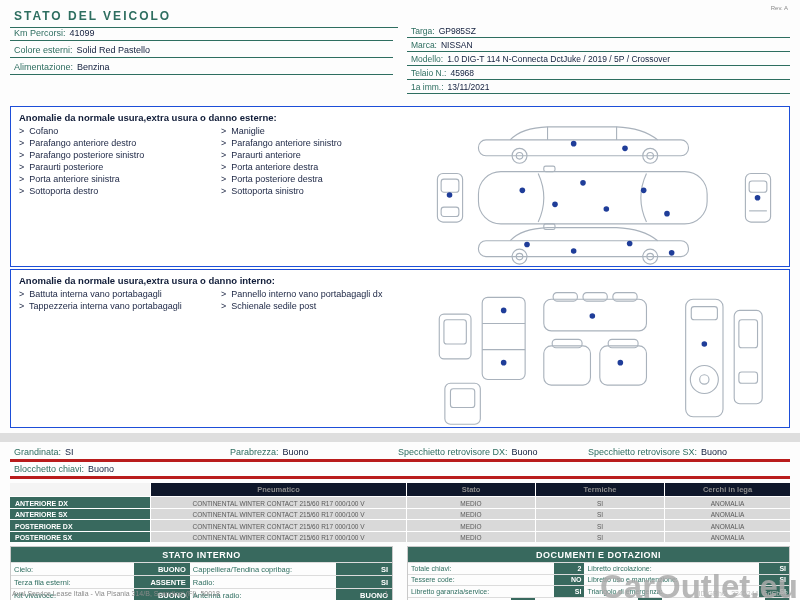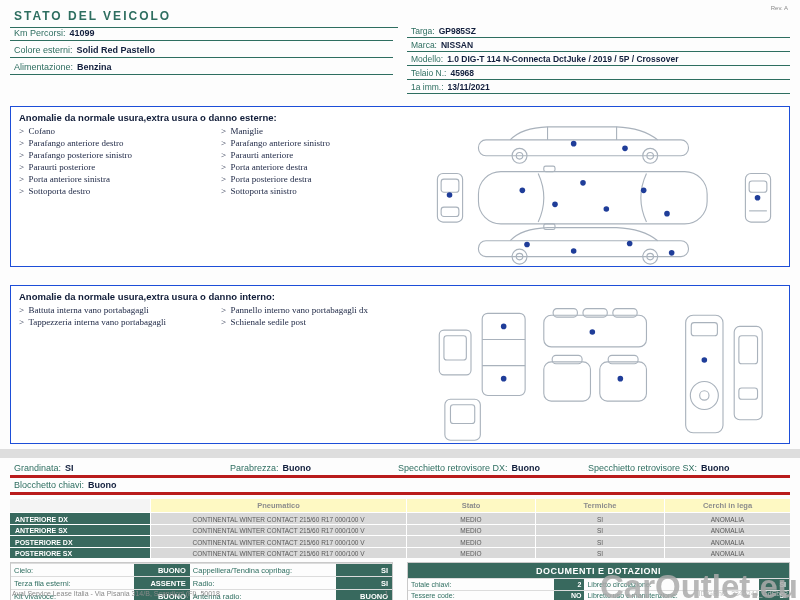--- a/index.html
+++ b/index.html
@@ -20,7 +20,7 @@
   .info-col.left .info-row { font-size:9px; padding:4px 2px 2px 4px; }
   .info-col.right .info-row { font-size:8.5px; padding:2px 2px 1px 4px; }
   .lbl { color:#2e6e60; }
-  .val { color:#121f3d; font-weight:bold; }
+  .val { color:#121f3d; font-weight:normal; }
 
   
   .box { border:1px solid #1d4ed8; margin-top:12px; height:161px; padding:5px 8px 3px; background:#fff; }

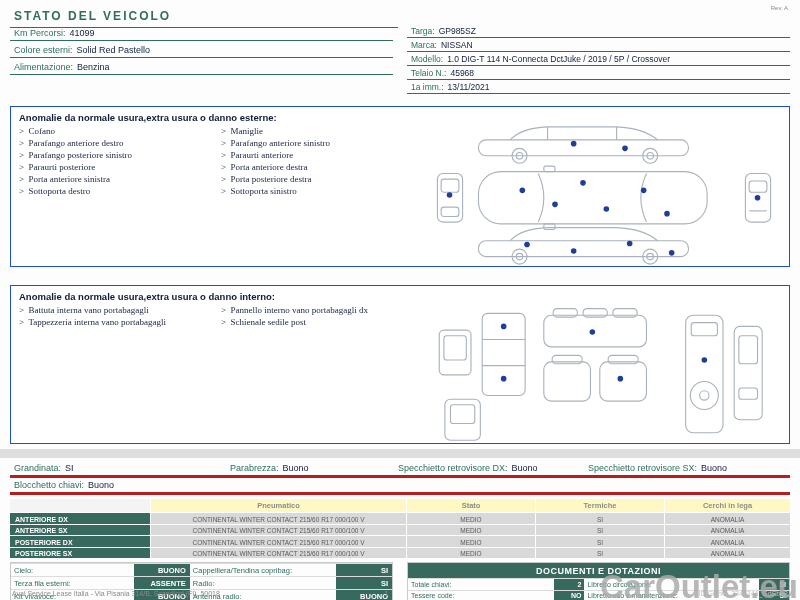--- a/index.html
+++ b/index.html
@@ -29,7 +29,7 @@
   .box-body { display:flex; margin-top:2px; }
   .anom-wrap { display:flex; width:408px; flex-shrink:0; }
   .anom-col { list-style:none; width:202px; padding-right:8px; font-size:9px; color:#1b2543; }
-  .anom-col li { padding:1px 0; line-height:10px;font-family:Liberation Serif, serif; }
+  .anom-col li { padding:1px 0; line-height:10px; }
   .anom-col li::before { content:">  "; white-space:pre; }
   .diagram { flex:1; height:140px; }
   .diagram svg { width:100%; height:100%; }

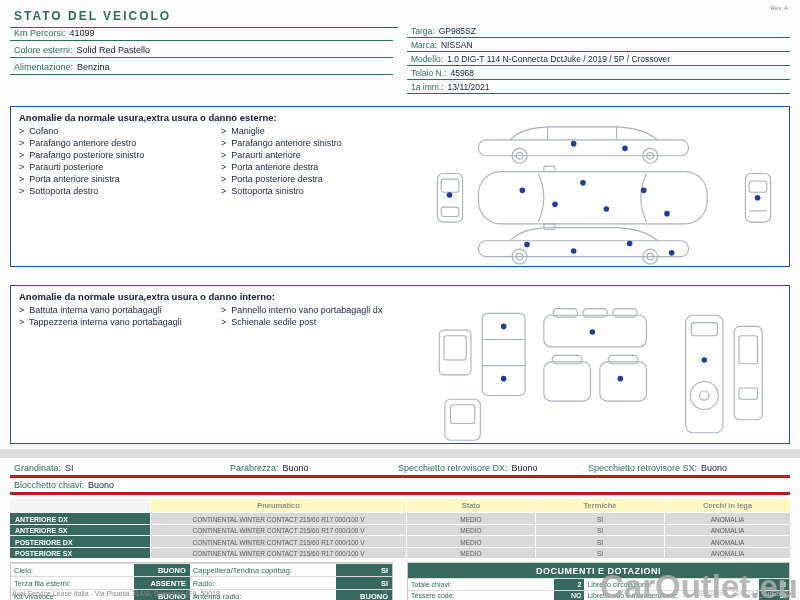--- a/index.html
+++ b/index.html
@@ -24,7 +24,7 @@
 
   
   .box { border:1px solid #1d4ed8; margin-top:12px; height:161px; padding:5px 8px 3px; background:#fff; }
-  .box + .box { margin-top:18px; height:159px; }
+  .box + .box { margin-top:2px; height:159px; }
   .box-title { font-size:9.5px; font-weight:bold; color:#101c38; }
   .box-body { display:flex; margin-top:2px; }
   .anom-wrap { display:flex; width:408px; flex-shrink:0; }

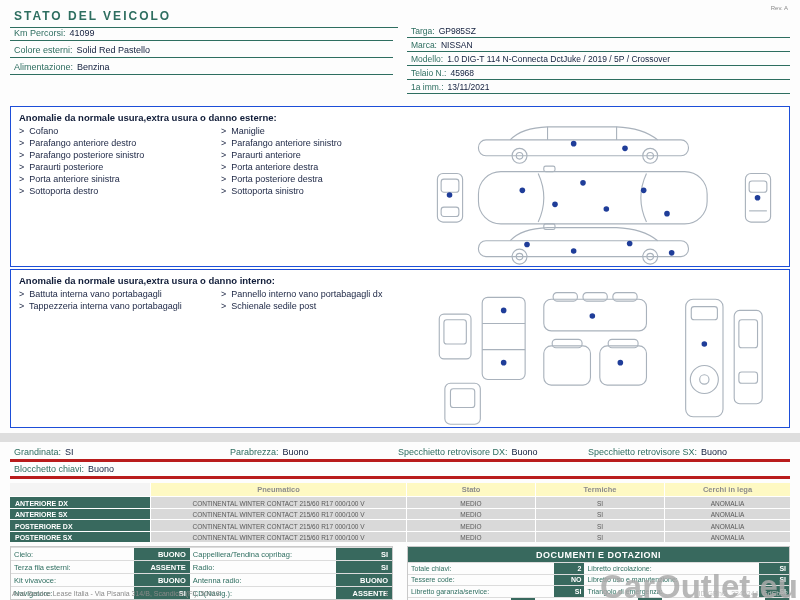--- a/index.html
+++ b/index.html
@@ -45,7 +45,7 @@
   
   .tires { display:grid; grid-template-columns:140px 255px 128px 128px 125px; gap:1px;
            background:#fff; margin-top:4px; }
-  .tires .hcell { background:#fef9c3; color:#8c8c8c; font-weight:bold; font-size:7.5px;
+  .tires .hcell { background:#0f172a; color:#8c8c8c; font-weight:bold; font-size:7.5px;
                   text-align:center; padding:2px 0; }
   .tires .hcell.empty { background:#f4f4f4; }
   .tires .pos { background:#38695e; color:#fff; font-weight:bold; font-size:7px; padding:2.5px 5px 1px; }

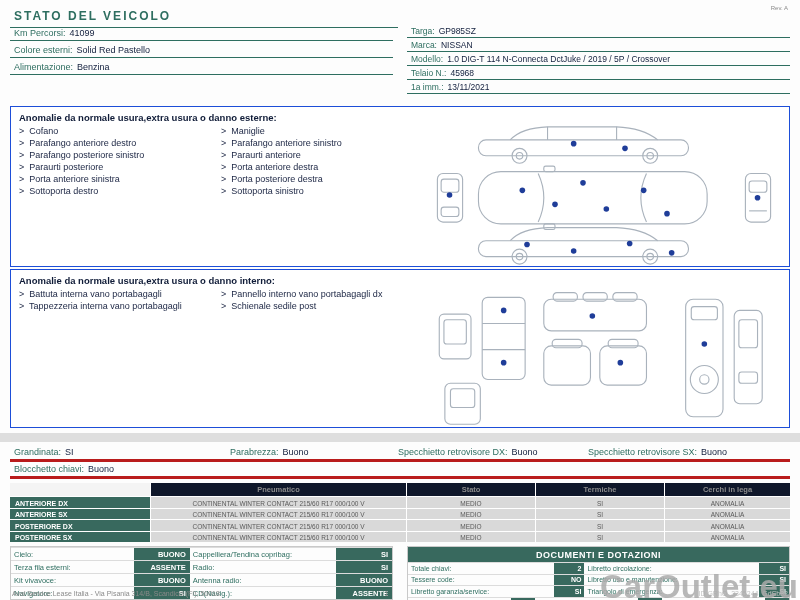--- a/index.html
+++ b/index.html
@@ -338,6 +338,7 @@
   <div class="bottom">
 
     <div class="btable stato-t">
+      <div class="bheader">STATO INTERNO</div>
       <div class="brow">
         <span class="l f1">Cielo:</span>
         <span class="v w56">BUONO</span>

